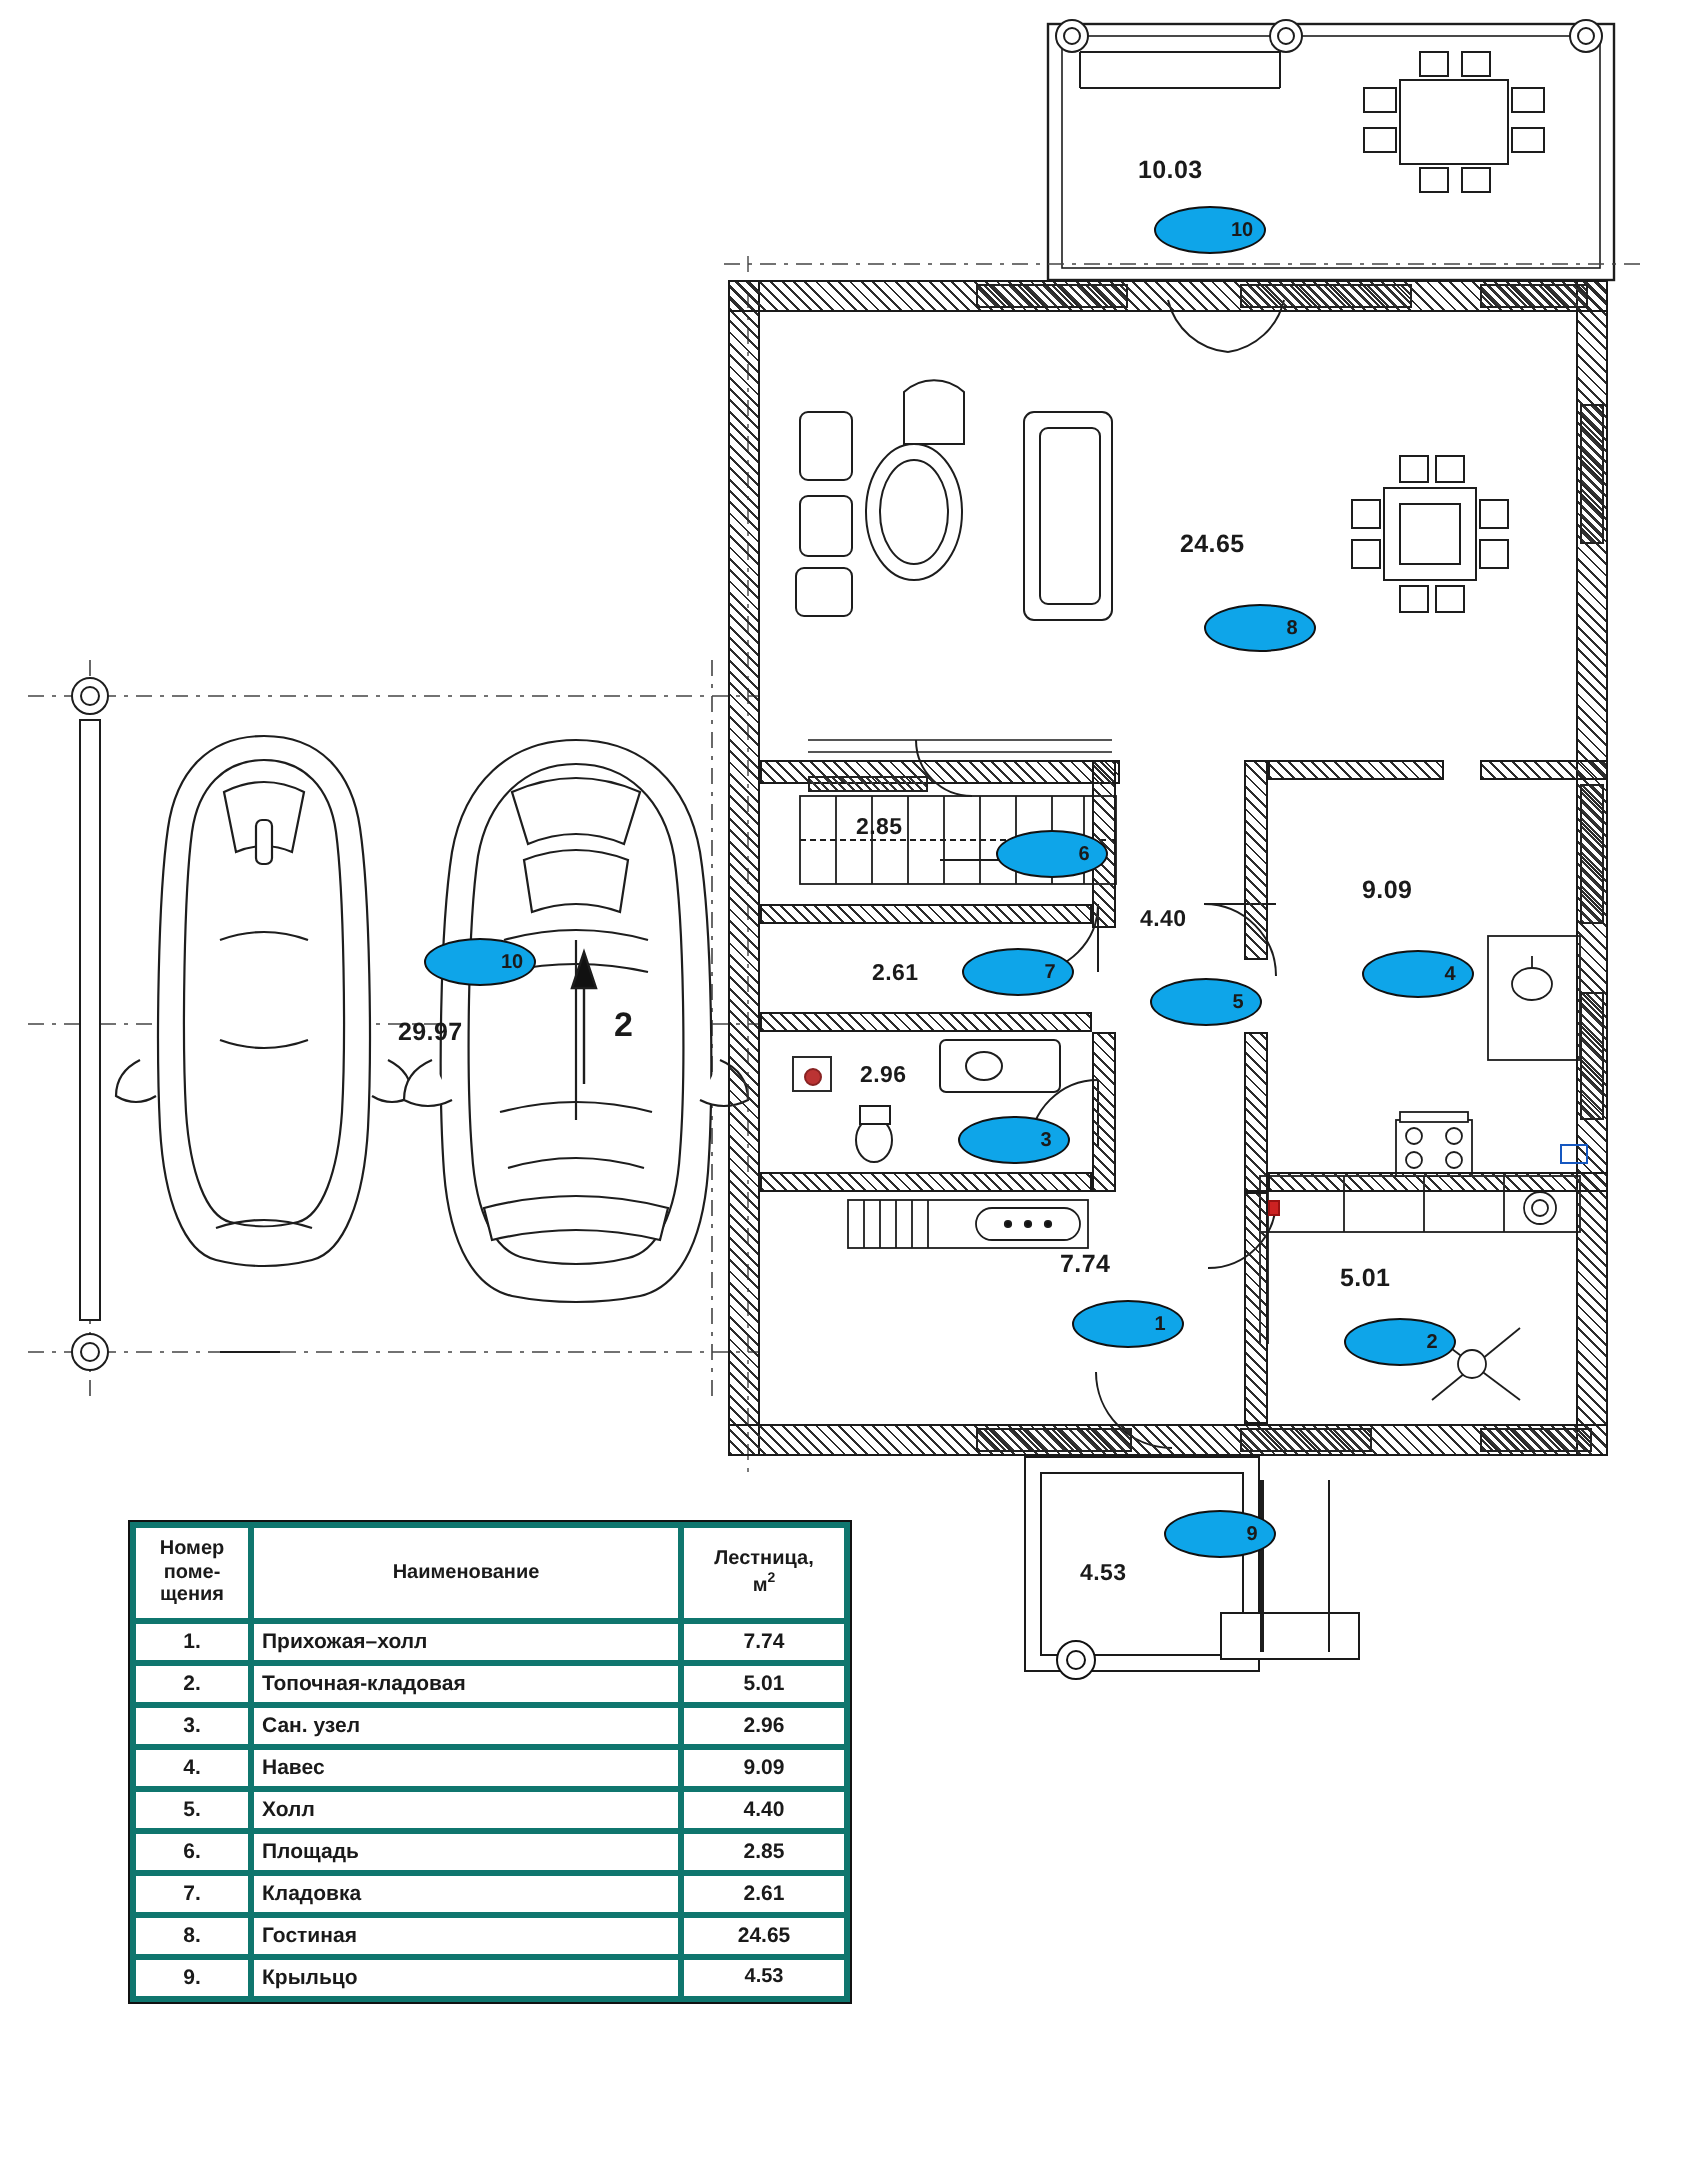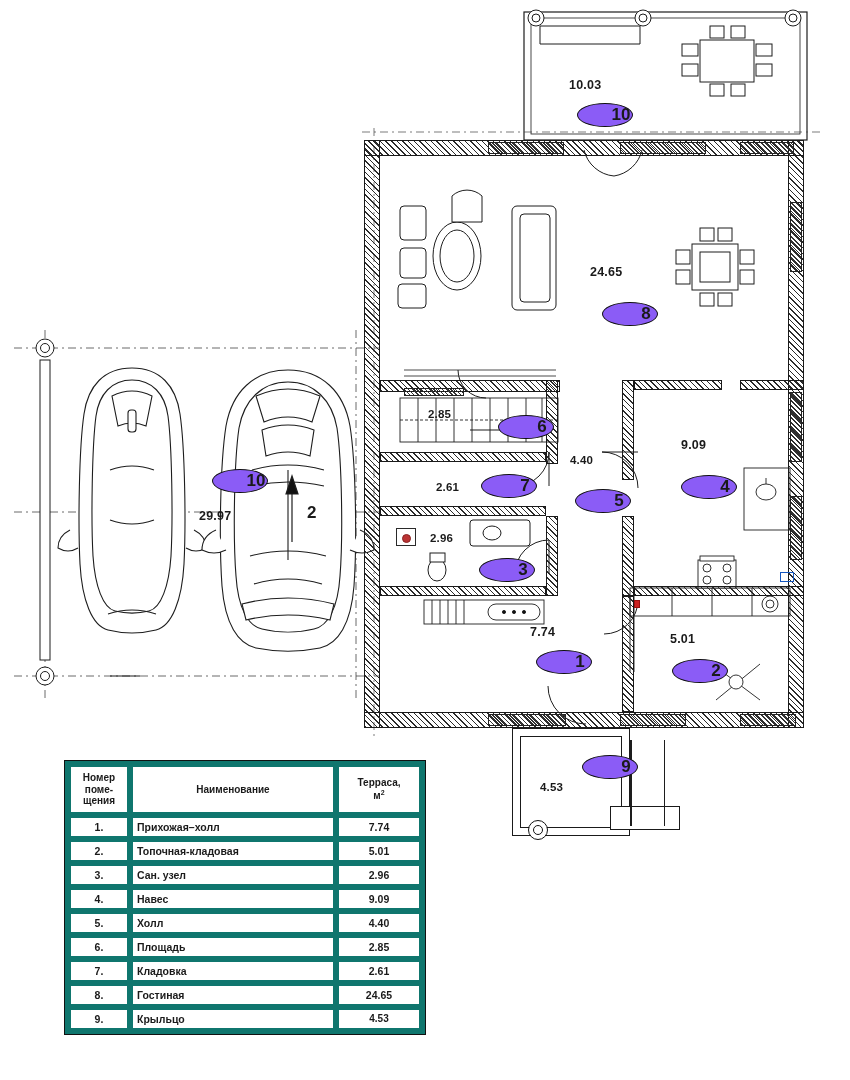--- a/index.html
+++ b/index.html
@@ -13,7 +13,7 @@
       border:1px solid #1a1a1a;box-sizing:border-box;}
   .wallw{position:absolute;background:#ffffff;border:1px solid #1a1a1a;box-sizing:border-box;}
   .room-num{position:absolute;width:22px;height:22px;border:1.4px solid #111;border-radius:50%;
-     font-size:17px;font-weight:bold;display:flex;align-items:center;justify-content:center;background:#8b5cf6;padding-left:32px;}
+     font-size:10px;font-weight:bold;display:flex;align-items:center;justify-content:center;background:#0ea5e9;padding-left:32px;}
   .area{position:absolute;font-size:12.5px;font-weight:bold;letter-spacing:.2px;}
   .area.small{font-size:11.5px;}
   .thinrect{position:absolute;border:1px solid #2a2a2a;box-sizing:border-box;}

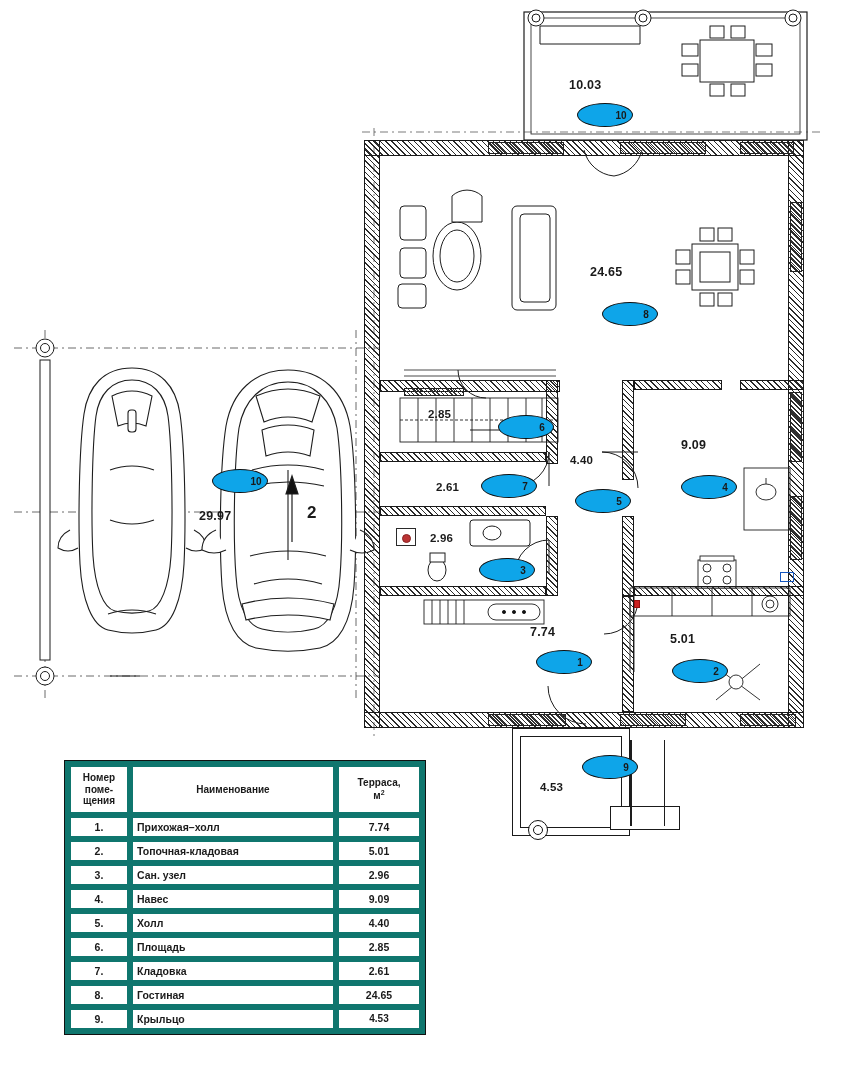--- a/index.html
+++ b/index.html
@@ -23,7 +23,7 @@
   
   .tbl{position:absolute;left:64px;top:760px;width:360px;border:1.4px solid #111;border-collapse:collapse;background:#fff;}
   .tbl table{border-collapse:collapse;width:100%;}
-  .tbl th,.tbl td{border:6px solid #0f766e;font-size:10.5px;padding:3px 4px;margin-top:48px;}
+  .tbl th,.tbl td{border:3px solid #0f766e;font-size:10.5px;padding:3px 4px;margin-top:48px;}
   .tbl th{font-size:10px;font-weight:bold;text-align:center;line-height:1.15;padding:5px 2px;}
   .c-num{width:48px;text-align:center;}
   .c-name{text-align:left;padding-left:8px;font-weight:bold;font-size:10.5px;}

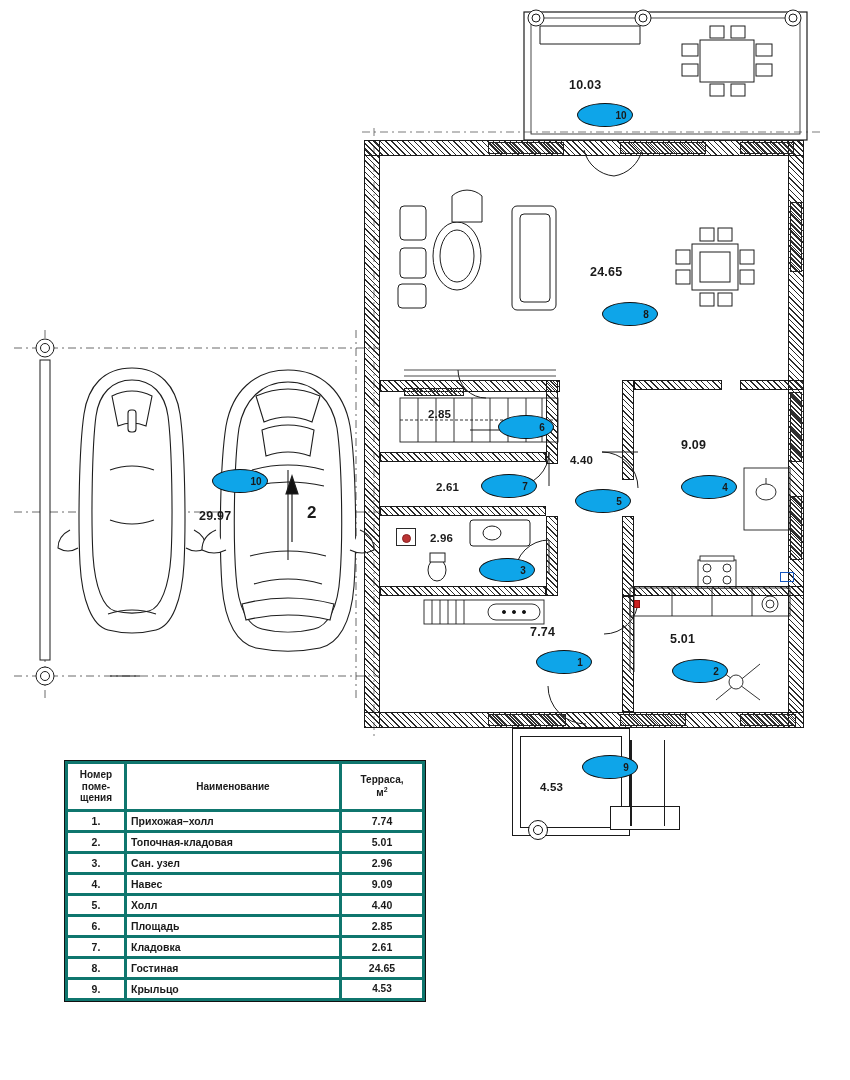--- a/index.html
+++ b/index.html
@@ -318,7 +318,7 @@
           </th>
           <th>Наименование</th>
           <th class="c-area">
-            <span>Терраса,</span><br>
+            <span>Лестница,</span><br>
             <span>м</span><span class="sup">2</span>
           </th>
         </tr>

